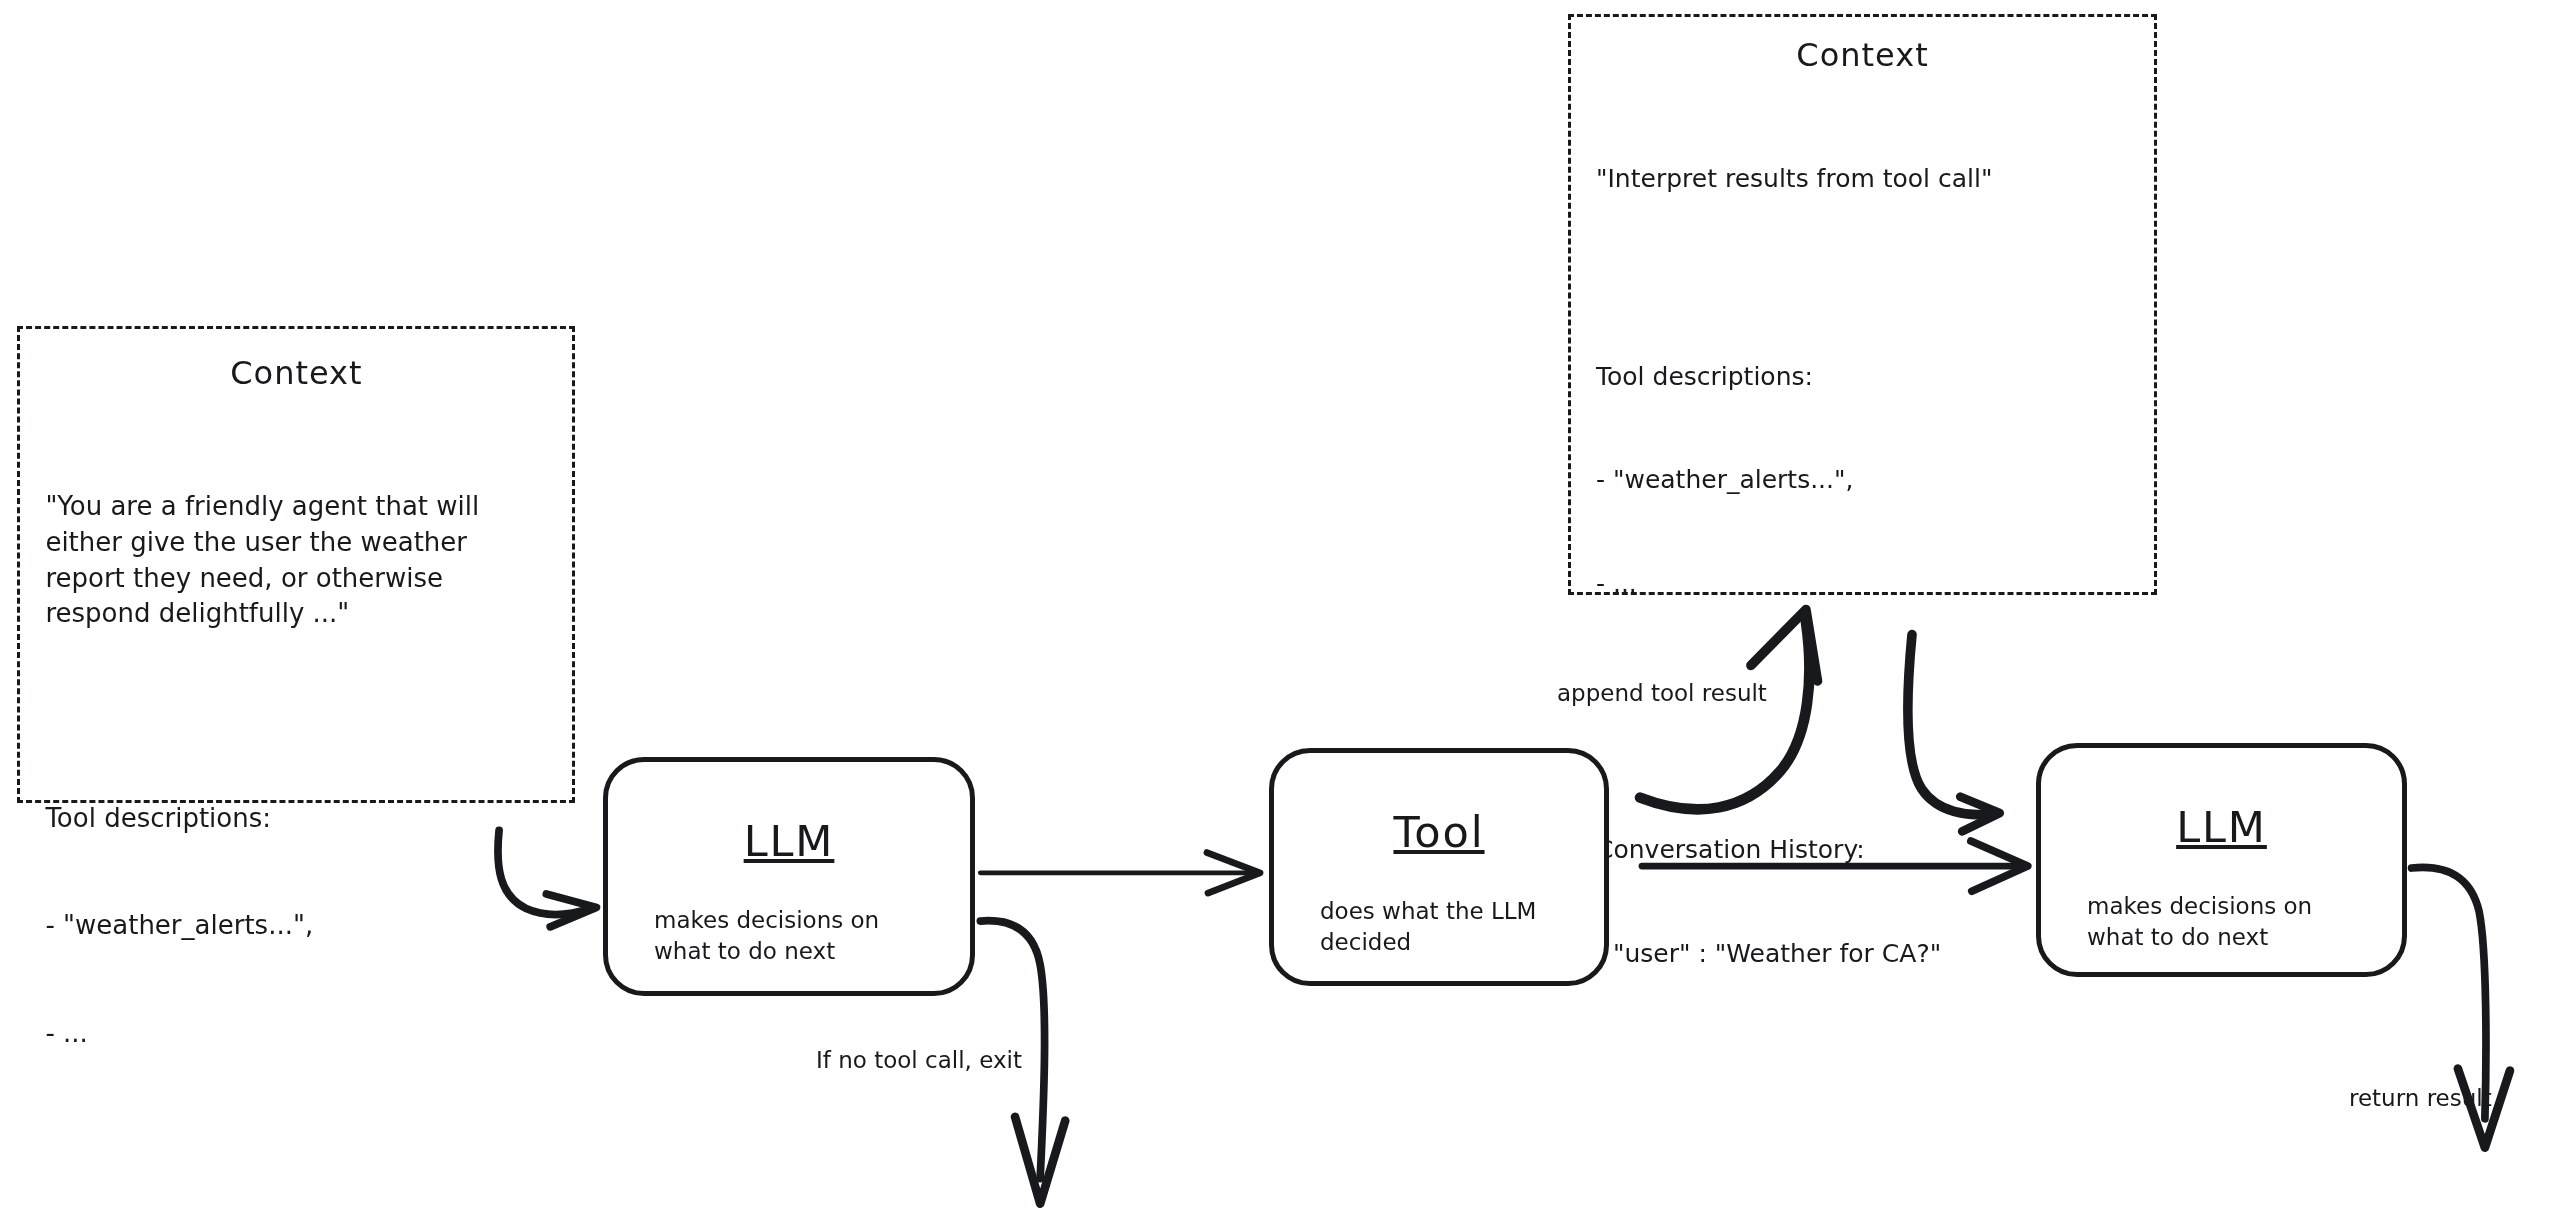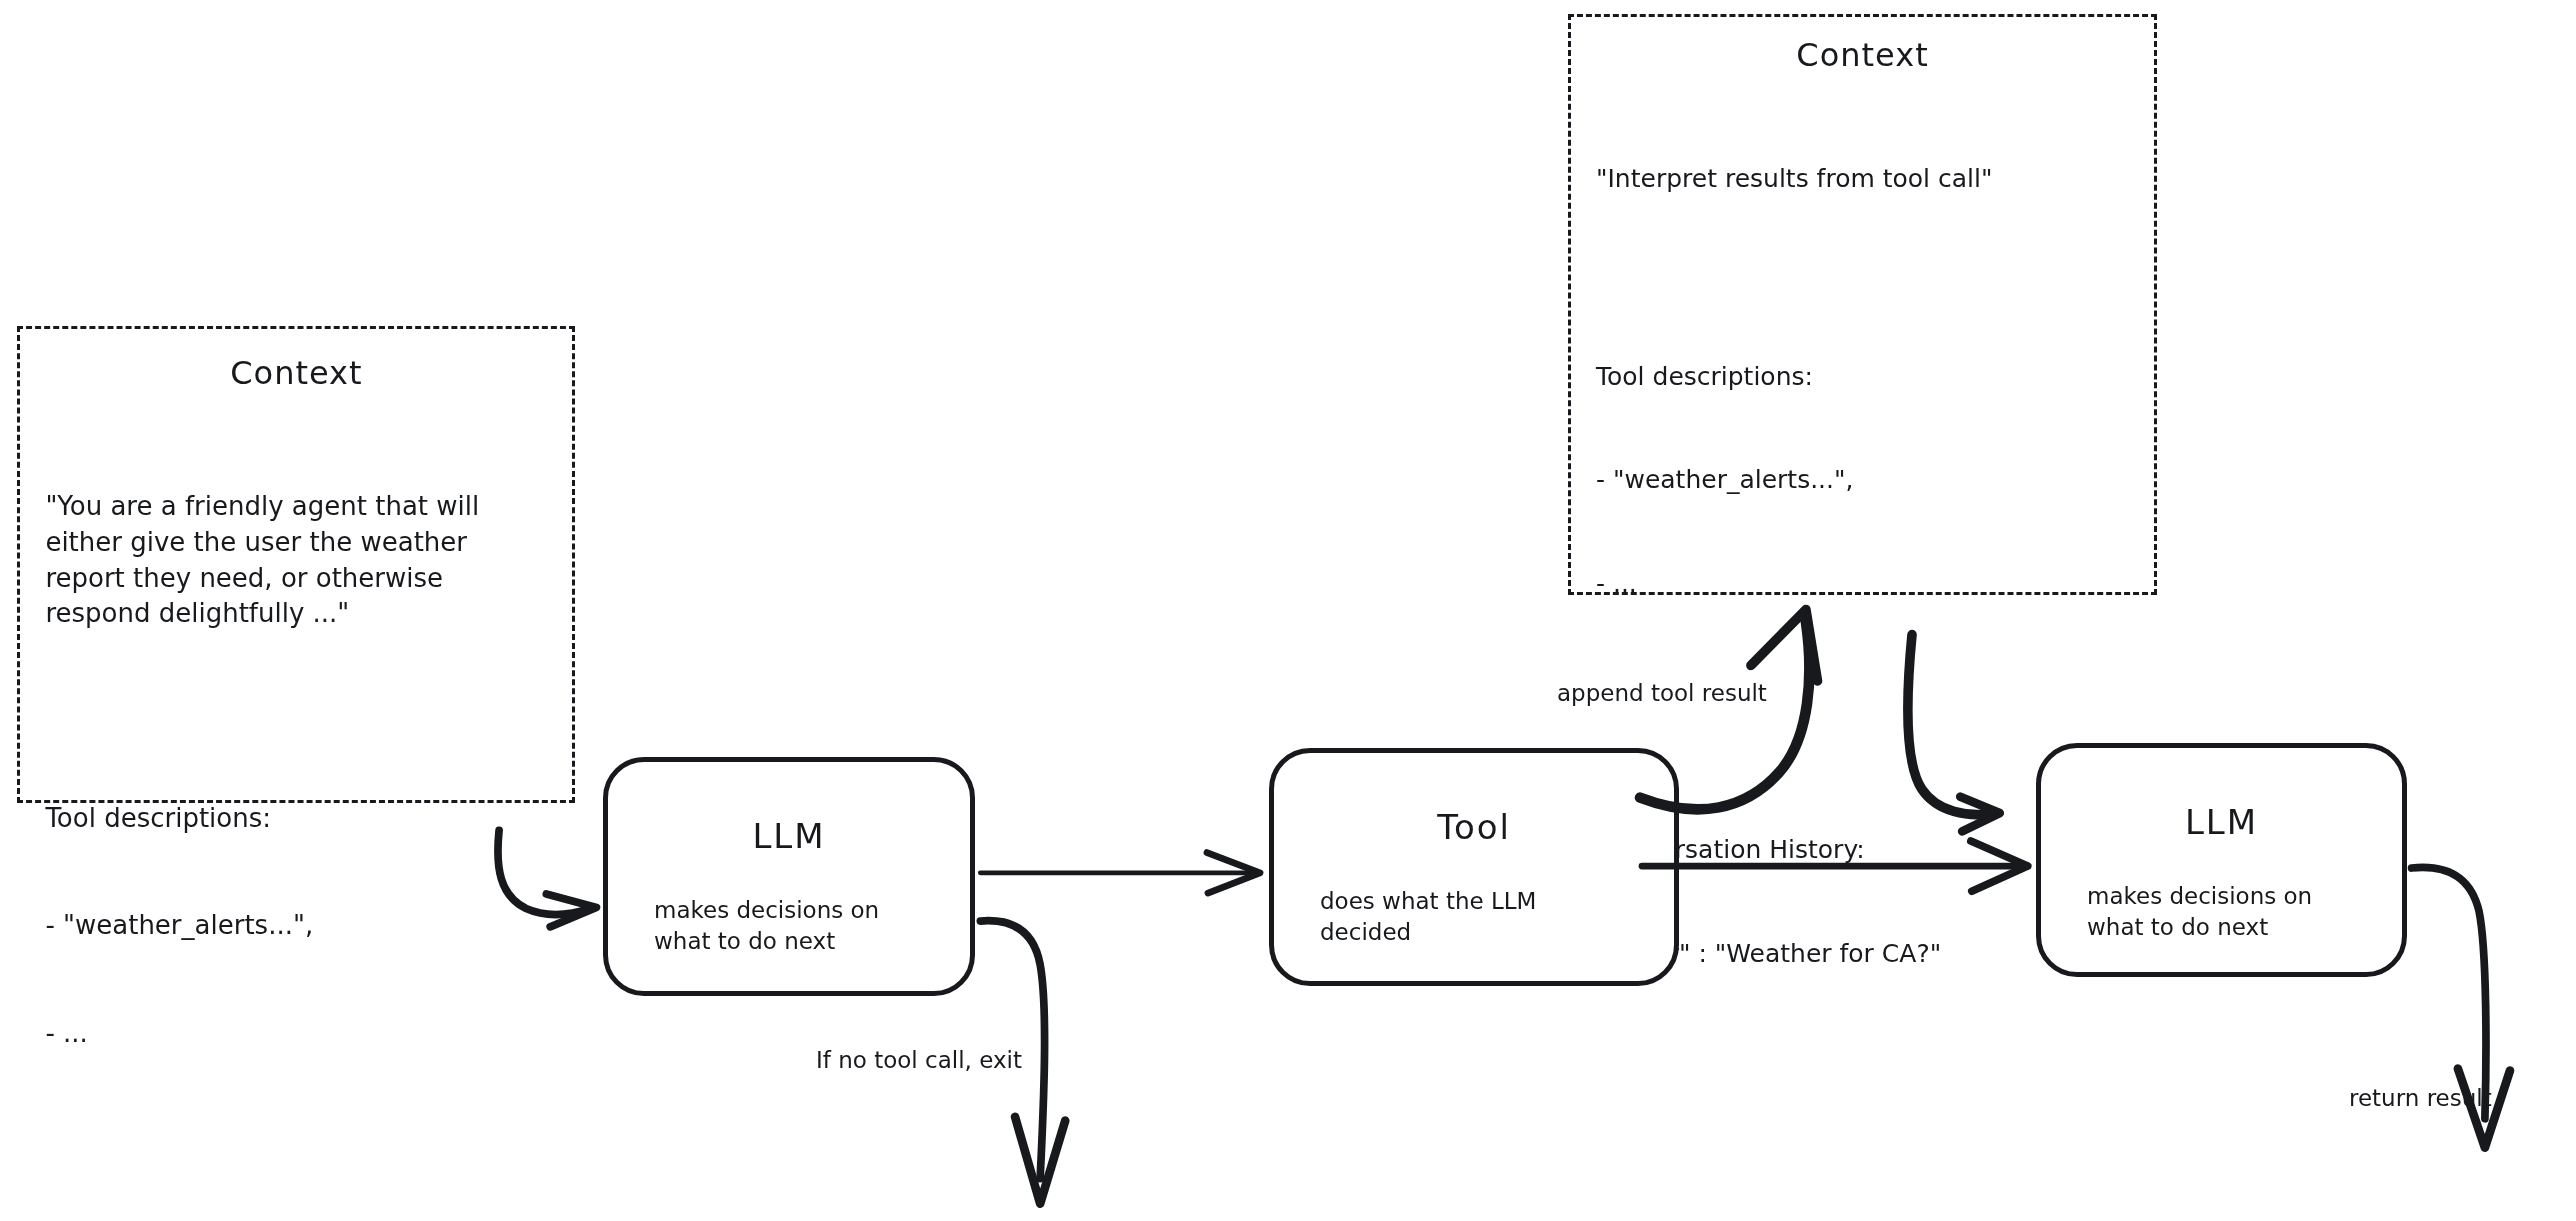--- a/index.html
+++ b/index.html
@@ -87,10 +87,11 @@
     justify-content: flex-start;
   }
   .node-title {
-    font-size: 34px;
+    font-size: 43px;
     letter-spacing: 1.9px;
     color: #17191c;
     margin-top: 54px;
+    text-decoration: underline;
   }
   .node-sub {
     font-size: 23px;

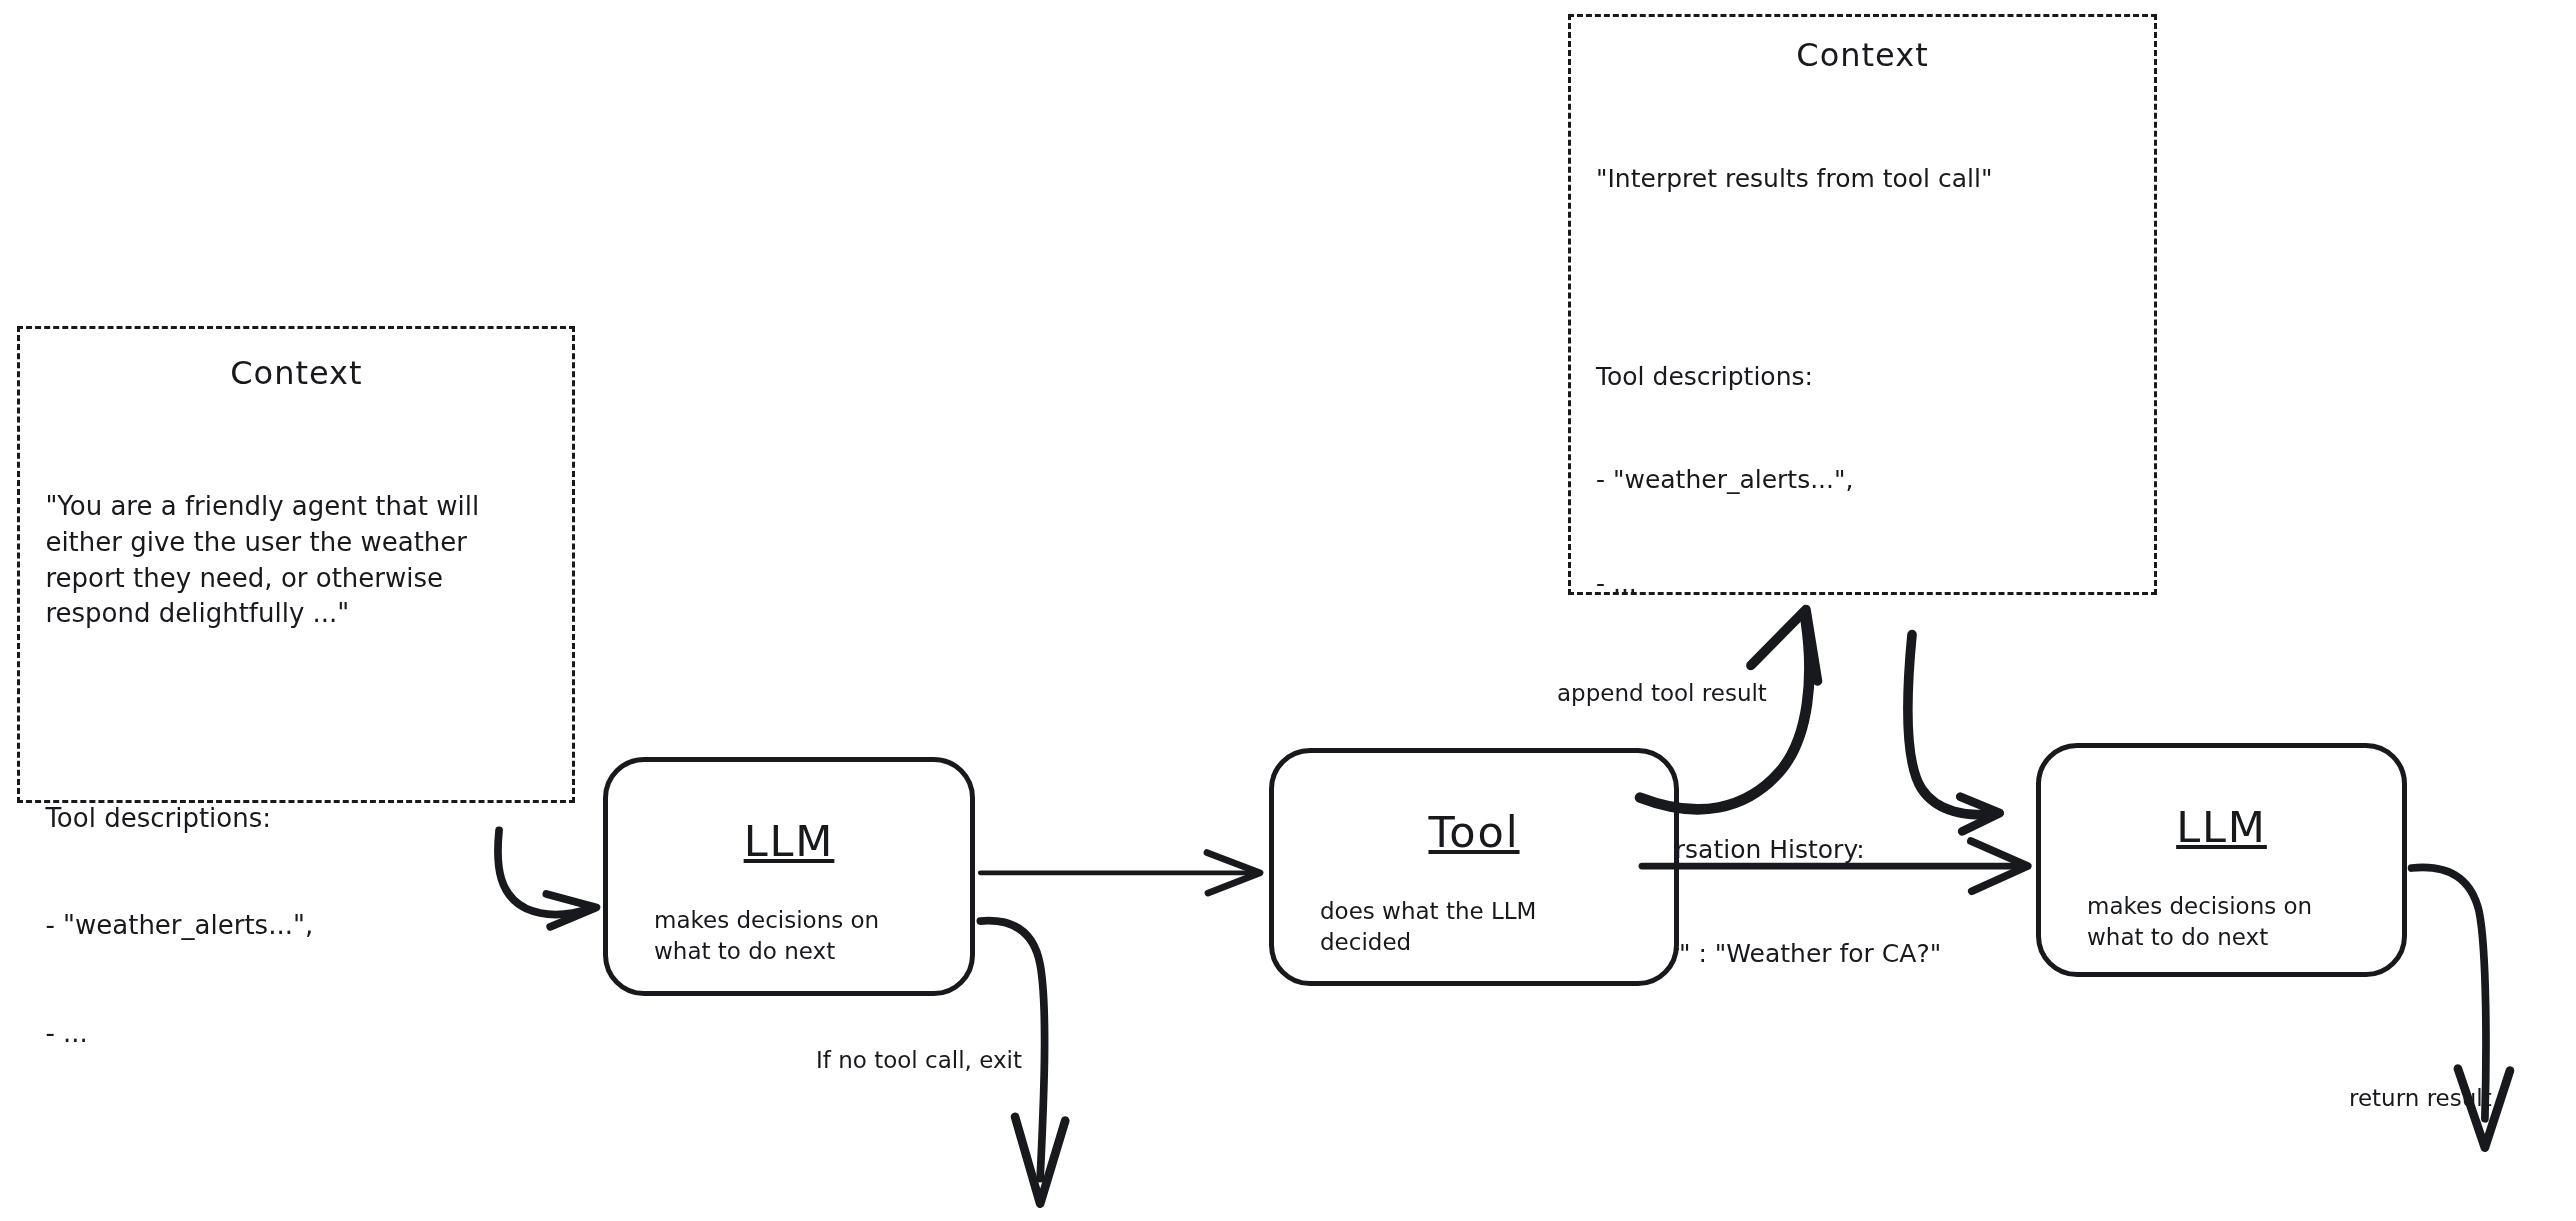--- a/index.html
+++ b/index.html
@@ -105,7 +105,7 @@
   }
 
   #node-llm-1 { left: 603px; top: 757px; width: 372px; height: 239px; }
-  #node-tool  { left: 1269px; top: 748px; width: 410px; height: 238px; }
+  #node-tool  { left: 1269px; top: 748px; width: 340px; height: 238px; }
   #node-llm-2 { left: 2036px; top: 743px; width: 371px; height: 234px; }
 
   

